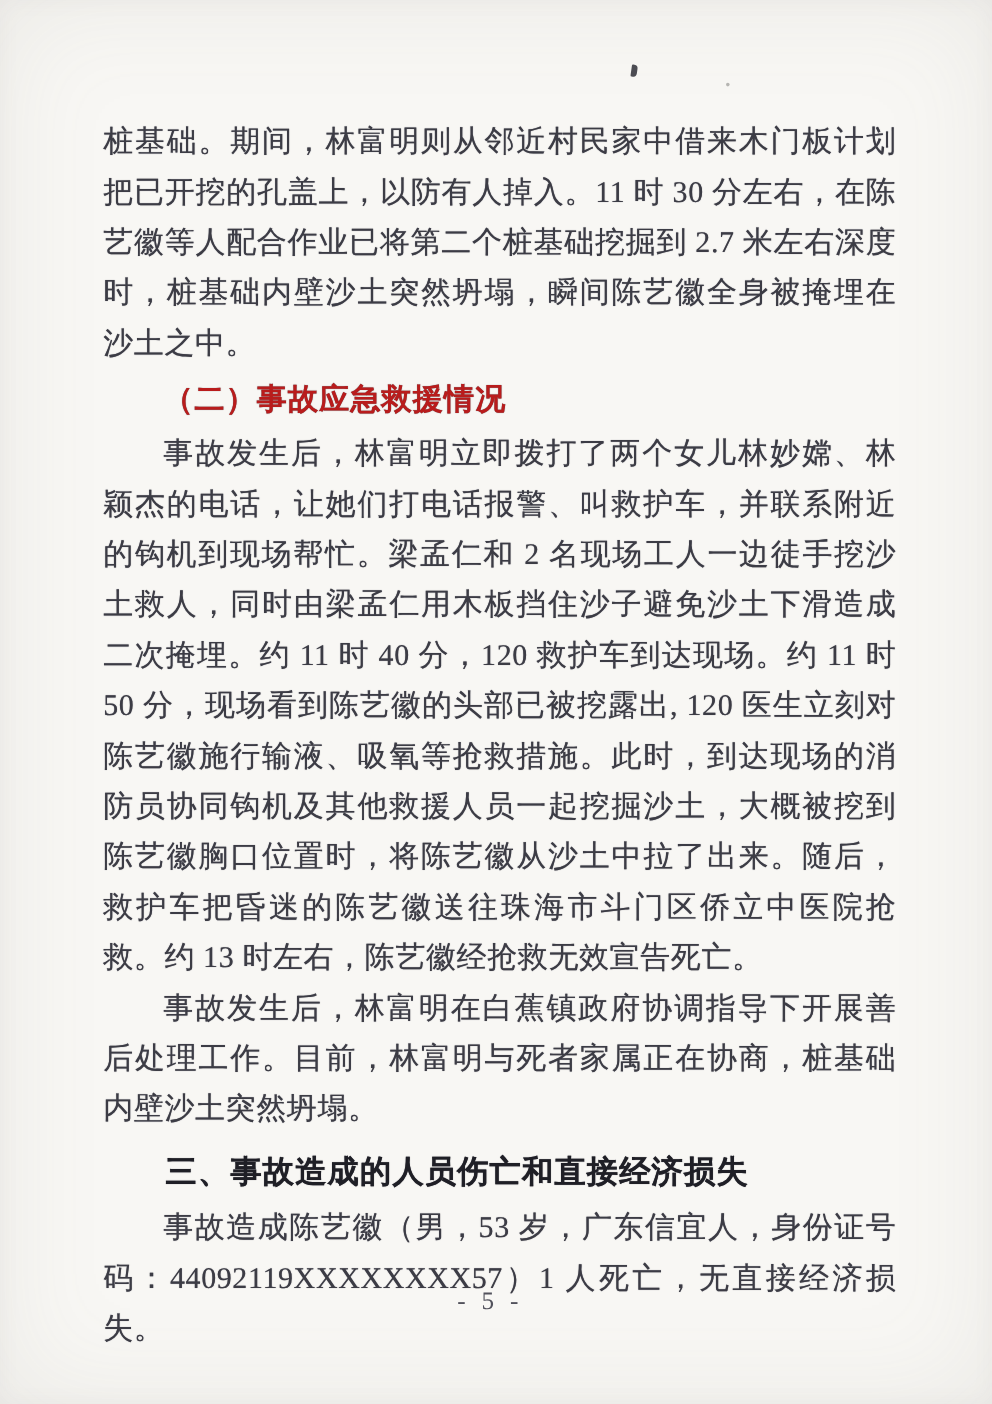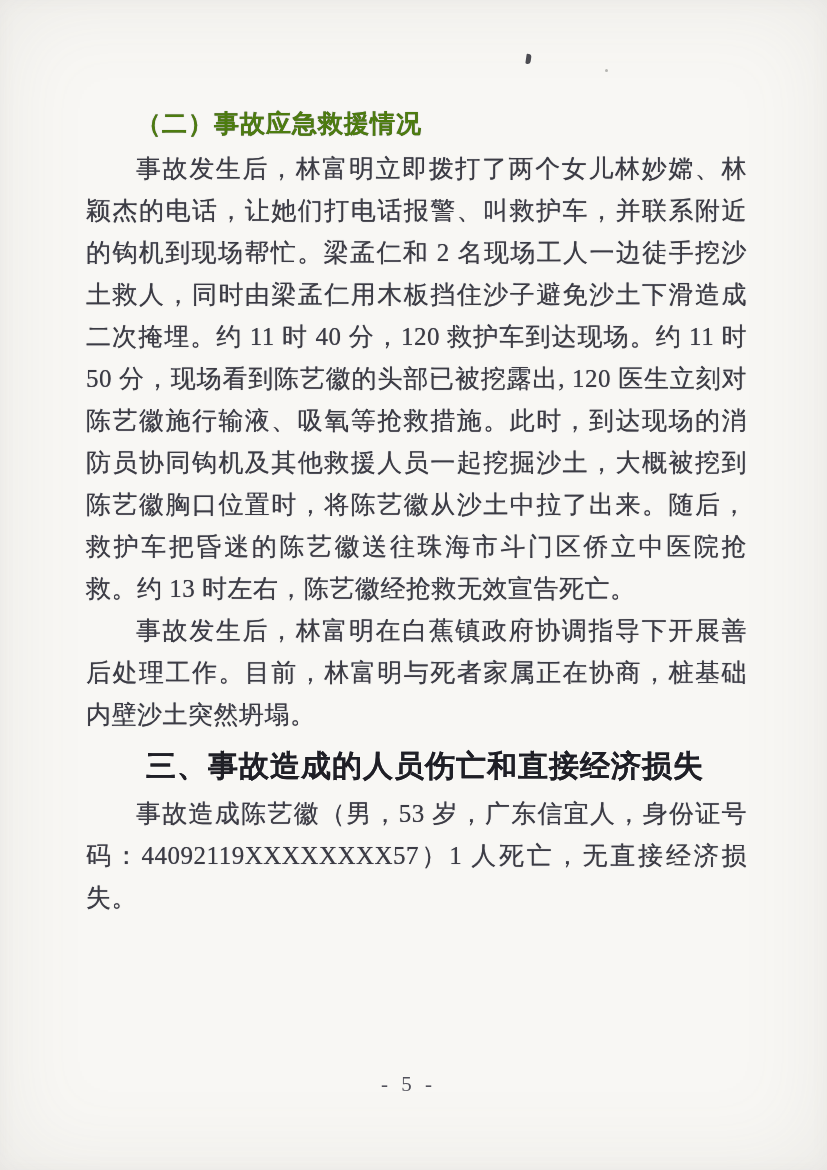--- a/index.html
+++ b/index.html
@@ -100,6 +100,7 @@
 <div class="scan-artifact-dot"></div>
 
 <div class="page-inner">
+  <p class="body-para no-indent">桩基础。期间，林富明则从邻近村民家中借来木门板计划把已开挖的孔盖上，以防有人掉入。11 时 30 分左右，在陈艺徽等人配合作业已将第二个桩基础挖掘到 2.7 米左右深度时，桩基础内壁沙土突然坍塌，瞬间陈艺徽全身被掩埋在沙土之中。</p>
 
   <p class="subheading">（二）事故应急救援情况</p>
 

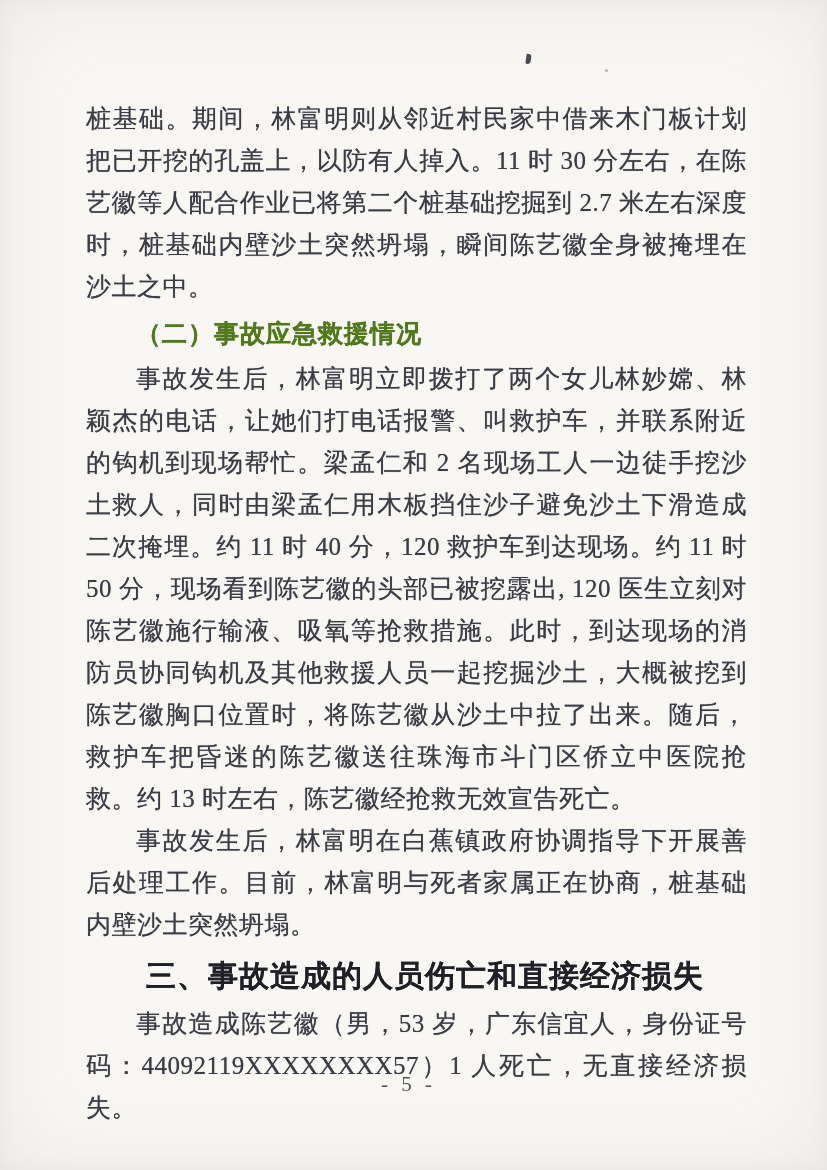--- a/index.html
+++ b/index.html
@@ -42,7 +42,7 @@
     font-size: 25px;
     line-height: 42px;
     letter-spacing: 1px;
-    color: #4d7c0f;
+    color: #b91c1c;
     font-weight: bold;
     text-indent: 2em;
     text-shadow: 0 0 0.7px rgba(40,40,50,0.8);

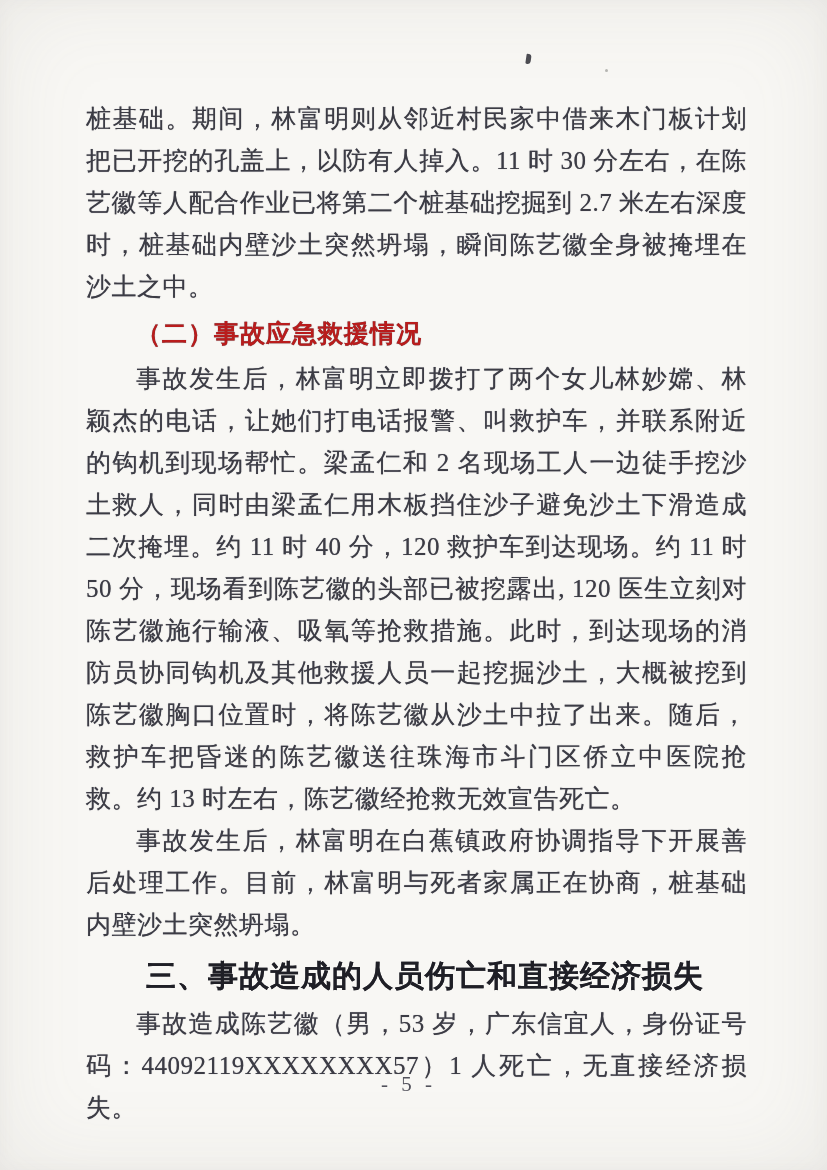--- a/index.html
+++ b/index.html
@@ -50,7 +50,7 @@
   }
   .heading {
     margin: 9px 0 6px 0;
-    font-size: 30px;
+    font-size: 26px;
     line-height: 42px;
     letter-spacing: 1px;
     color: #1f1f26;

